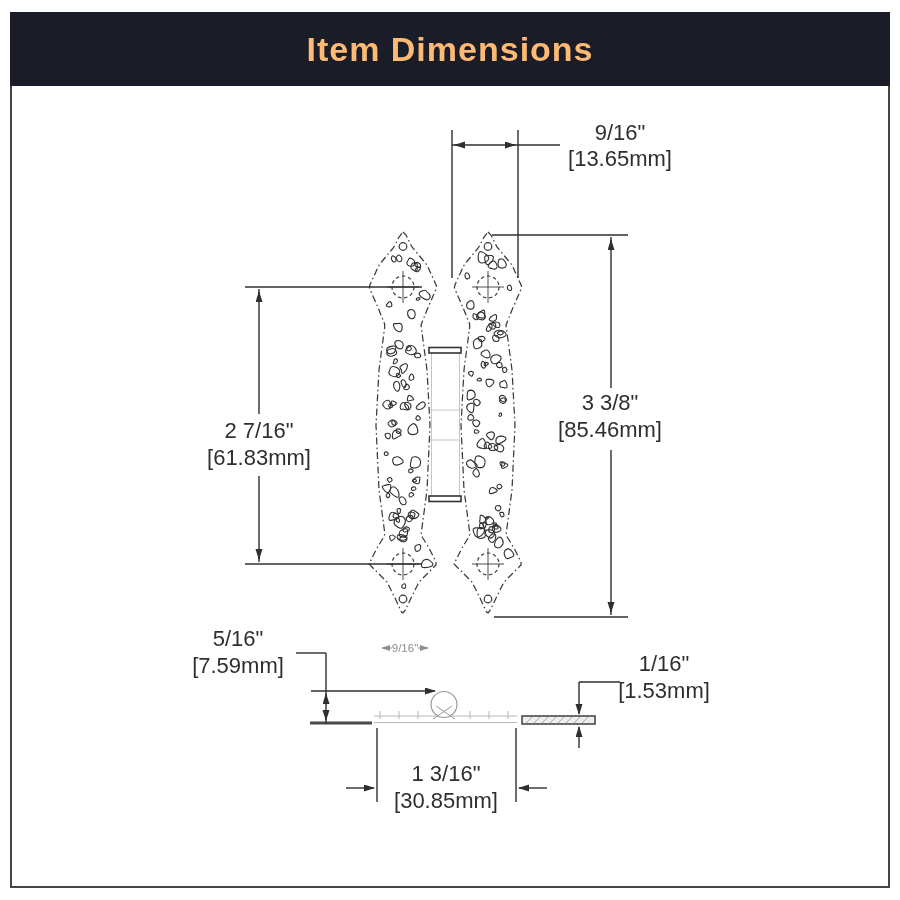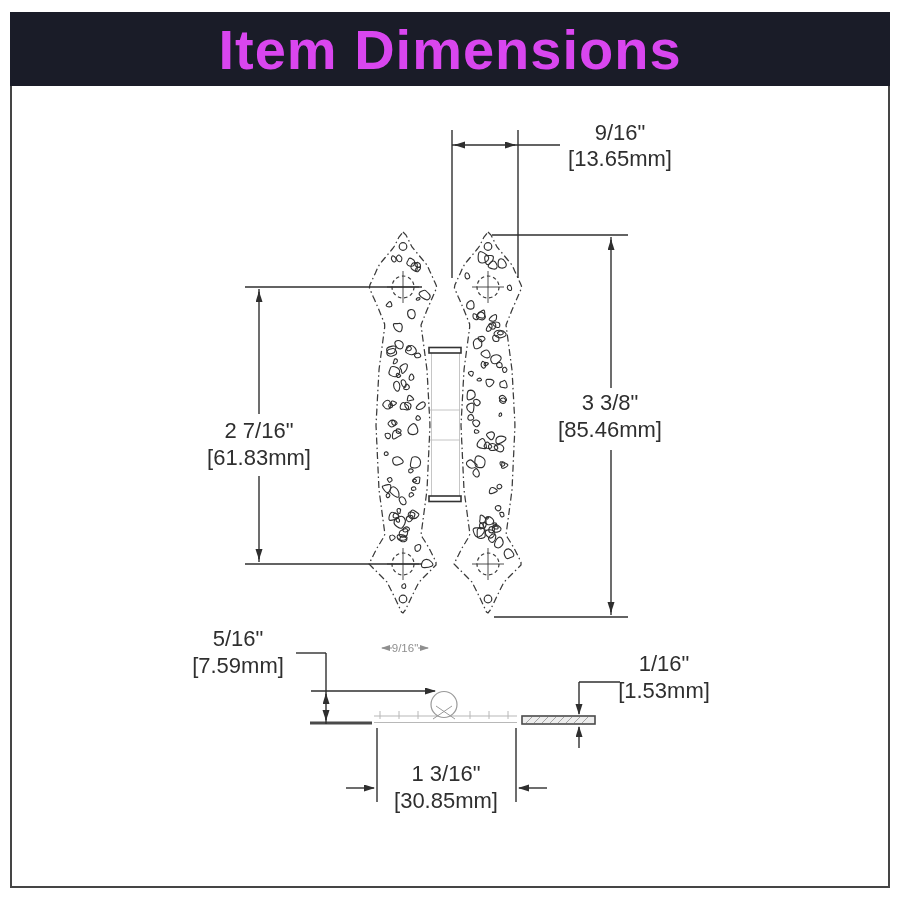--- a/index.html
+++ b/index.html
@@ -7,7 +7,7 @@
         font-family:"Liberation Sans",sans-serif;}
   .banner{position:absolute;left:10px;top:12px;width:880px;height:74px;background:#1a1c28;
           display:flex;align-items:center;justify-content:center;}
-  .banner h1{margin:15px;color:#d946ef;font-size:56px;font-weight:700;letter-spacing:1px;}
+  .banner h1{margin:15px;color:#fdba74;font-size:34px;font-weight:700;letter-spacing:1px;}
   .frame{position:absolute;left:10px;top:86px;width:876px;height:800px;
          border:2px solid #454545;border-top:none;background:#ffffff;}
   svg.drawing{position:absolute;left:0;top:0;}

